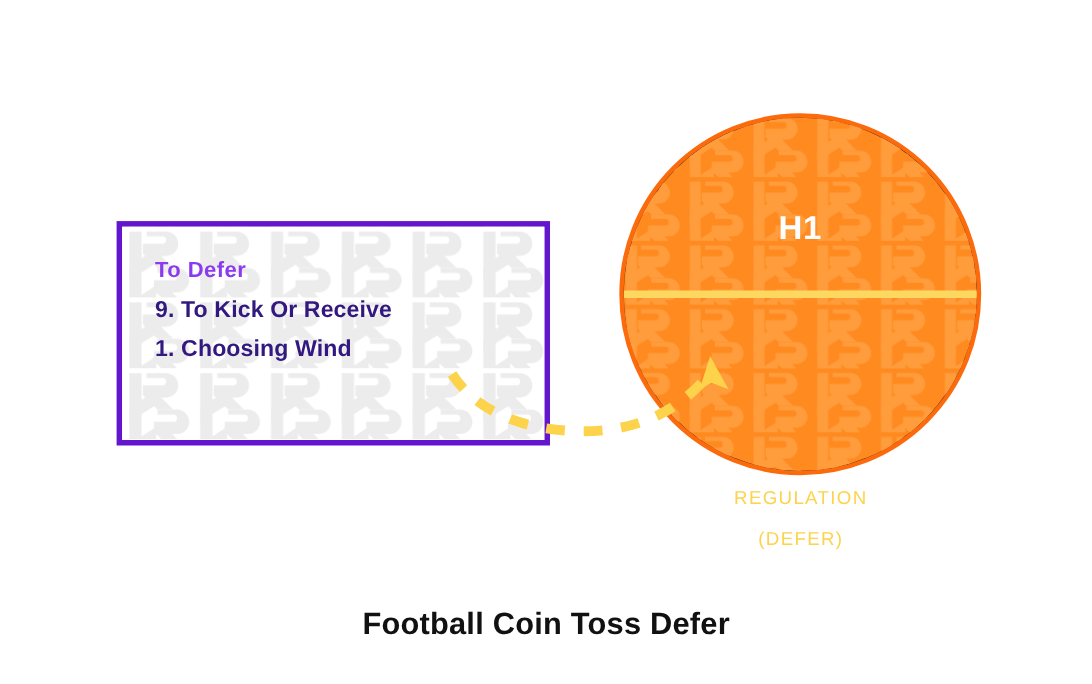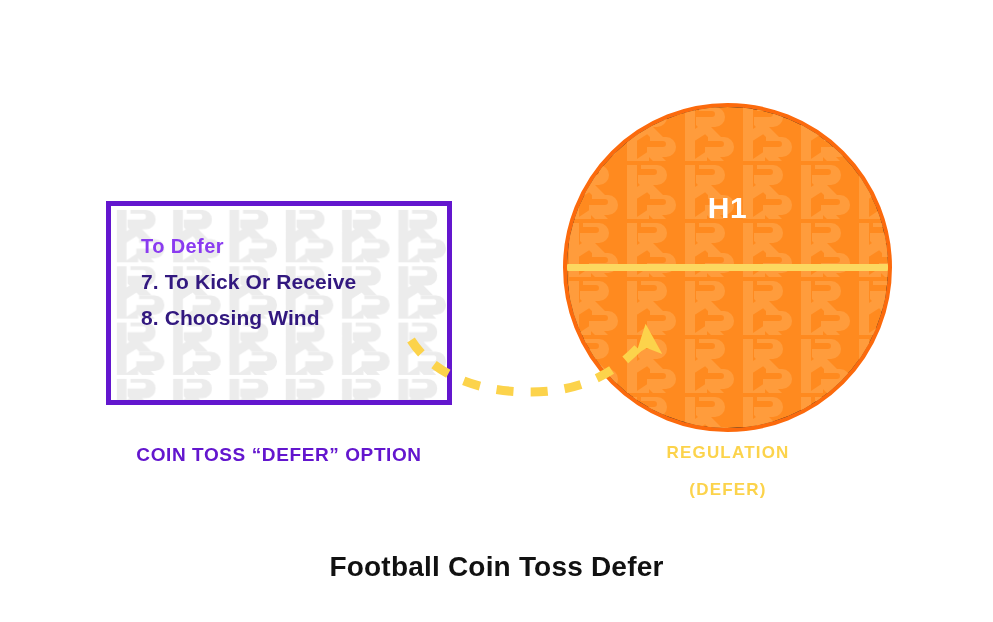--- a/index.html
+++ b/index.html
@@ -25,7 +25,7 @@
     position: absolute;
     left: 106px;
     top: 201px;
-    width: 346px;
+    width: 394px;
     height: 204px;
     border: 5px solid #6316CE;
     box-sizing: border-box;

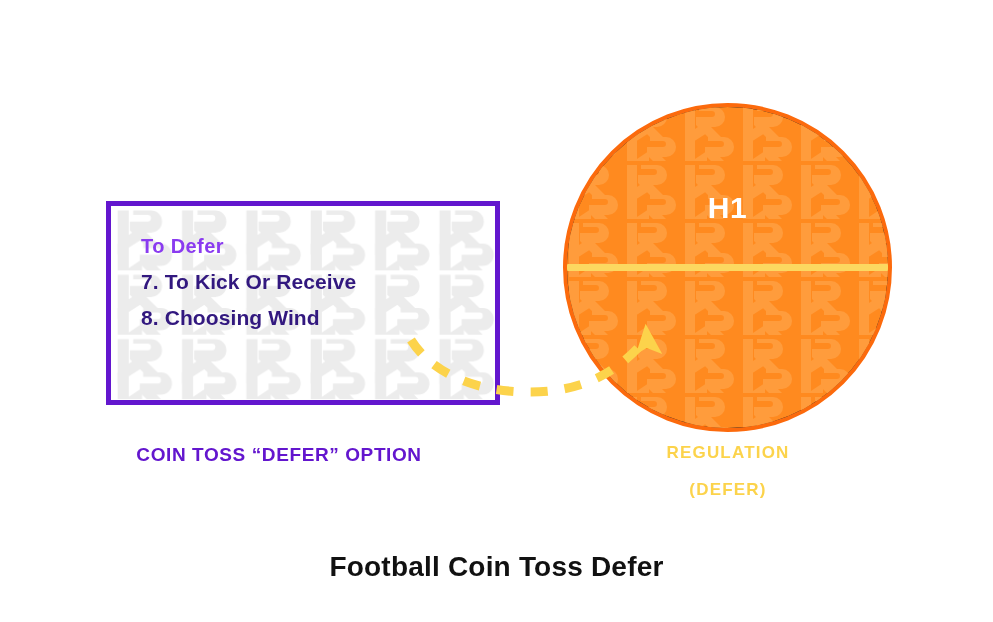--- a/index.html
+++ b/index.html
@@ -180,7 +180,7 @@
 
     <div id="defer-box-content">
       <div id="defer-heading">To Defer</div>
-      <div class="defer-item">7. To Kick Or Receive</div>
+      <div class="defer-item">9. To Kick Or Receive</div>
       <div class="defer-item">8. Choosing Wind</div>
     </div>
   </div>

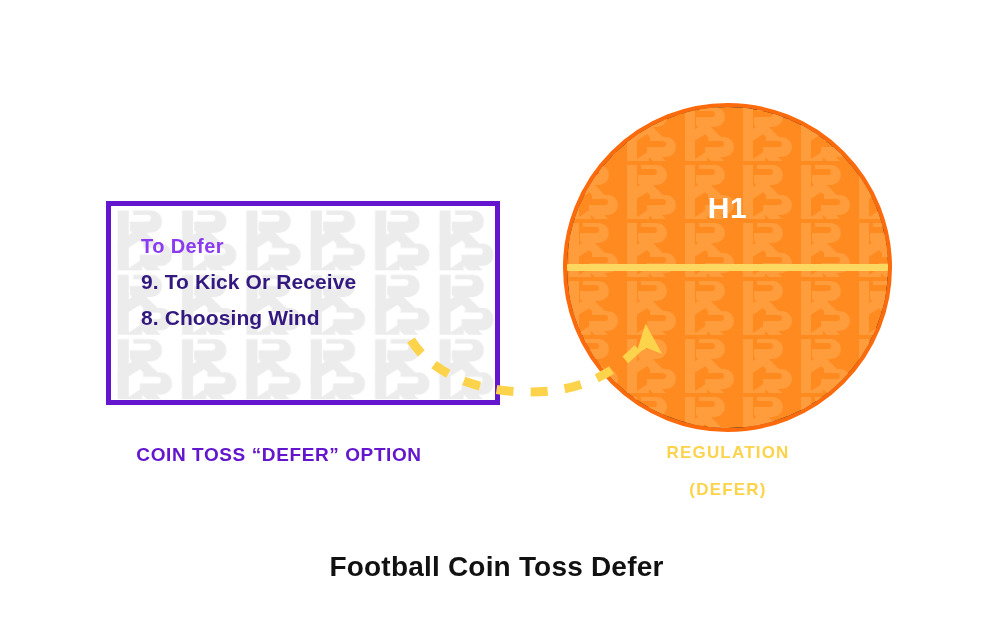--- a/index.html
+++ b/index.html
@@ -181,7 +181,7 @@
     <div id="defer-box-content">
       <div id="defer-heading">To Defer</div>
       <div class="defer-item">9. To Kick Or Receive</div>
-      <div class="defer-item">8. Choosing Wind</div>
+      <div class="defer-item">1. Choosing Wind</div>
     </div>
   </div>
 

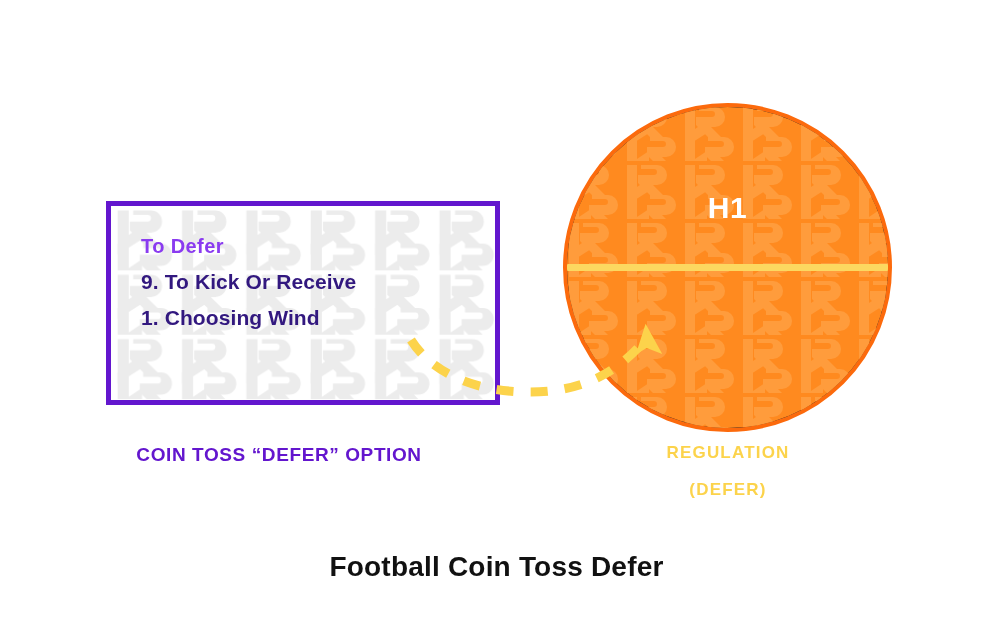--- a/index.html
+++ b/index.html
@@ -185,7 +185,6 @@
     </div>
   </div>
 
-  <div id="defer-caption">COIN TOSS “DEFER” OPTION</div>
 
   <div id="halves-circle">
 

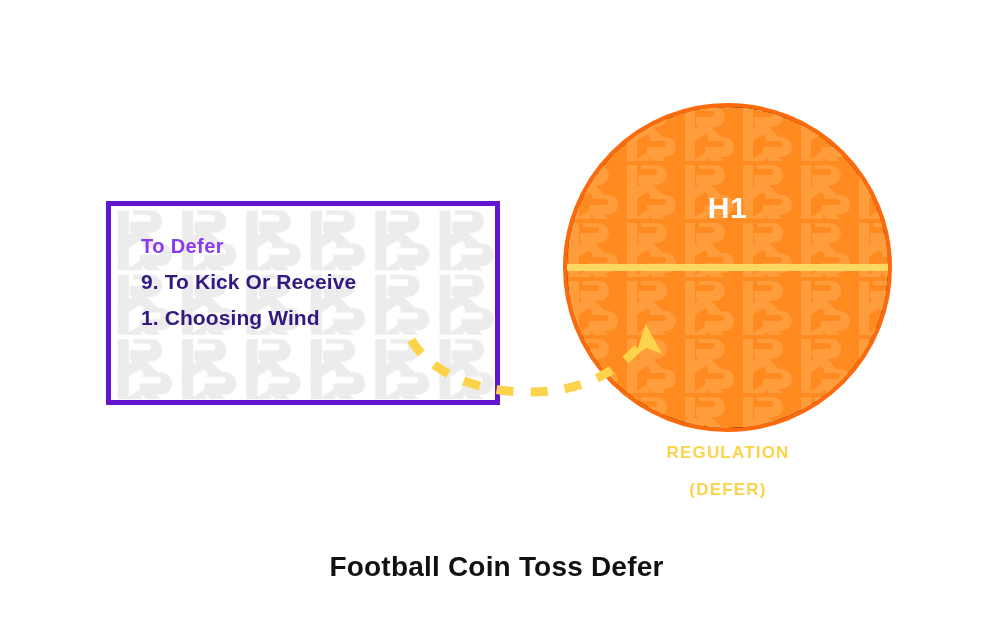--- a/index.html
+++ b/index.html
@@ -82,7 +82,7 @@
     width: 330px;
     text-align: center;
     font-size: 17px;
-    font-weight: 700;
+    font-weight: 400;
     color: #FCD34B;
     letter-spacing: 1.2px;
     line-height: 1.1;

